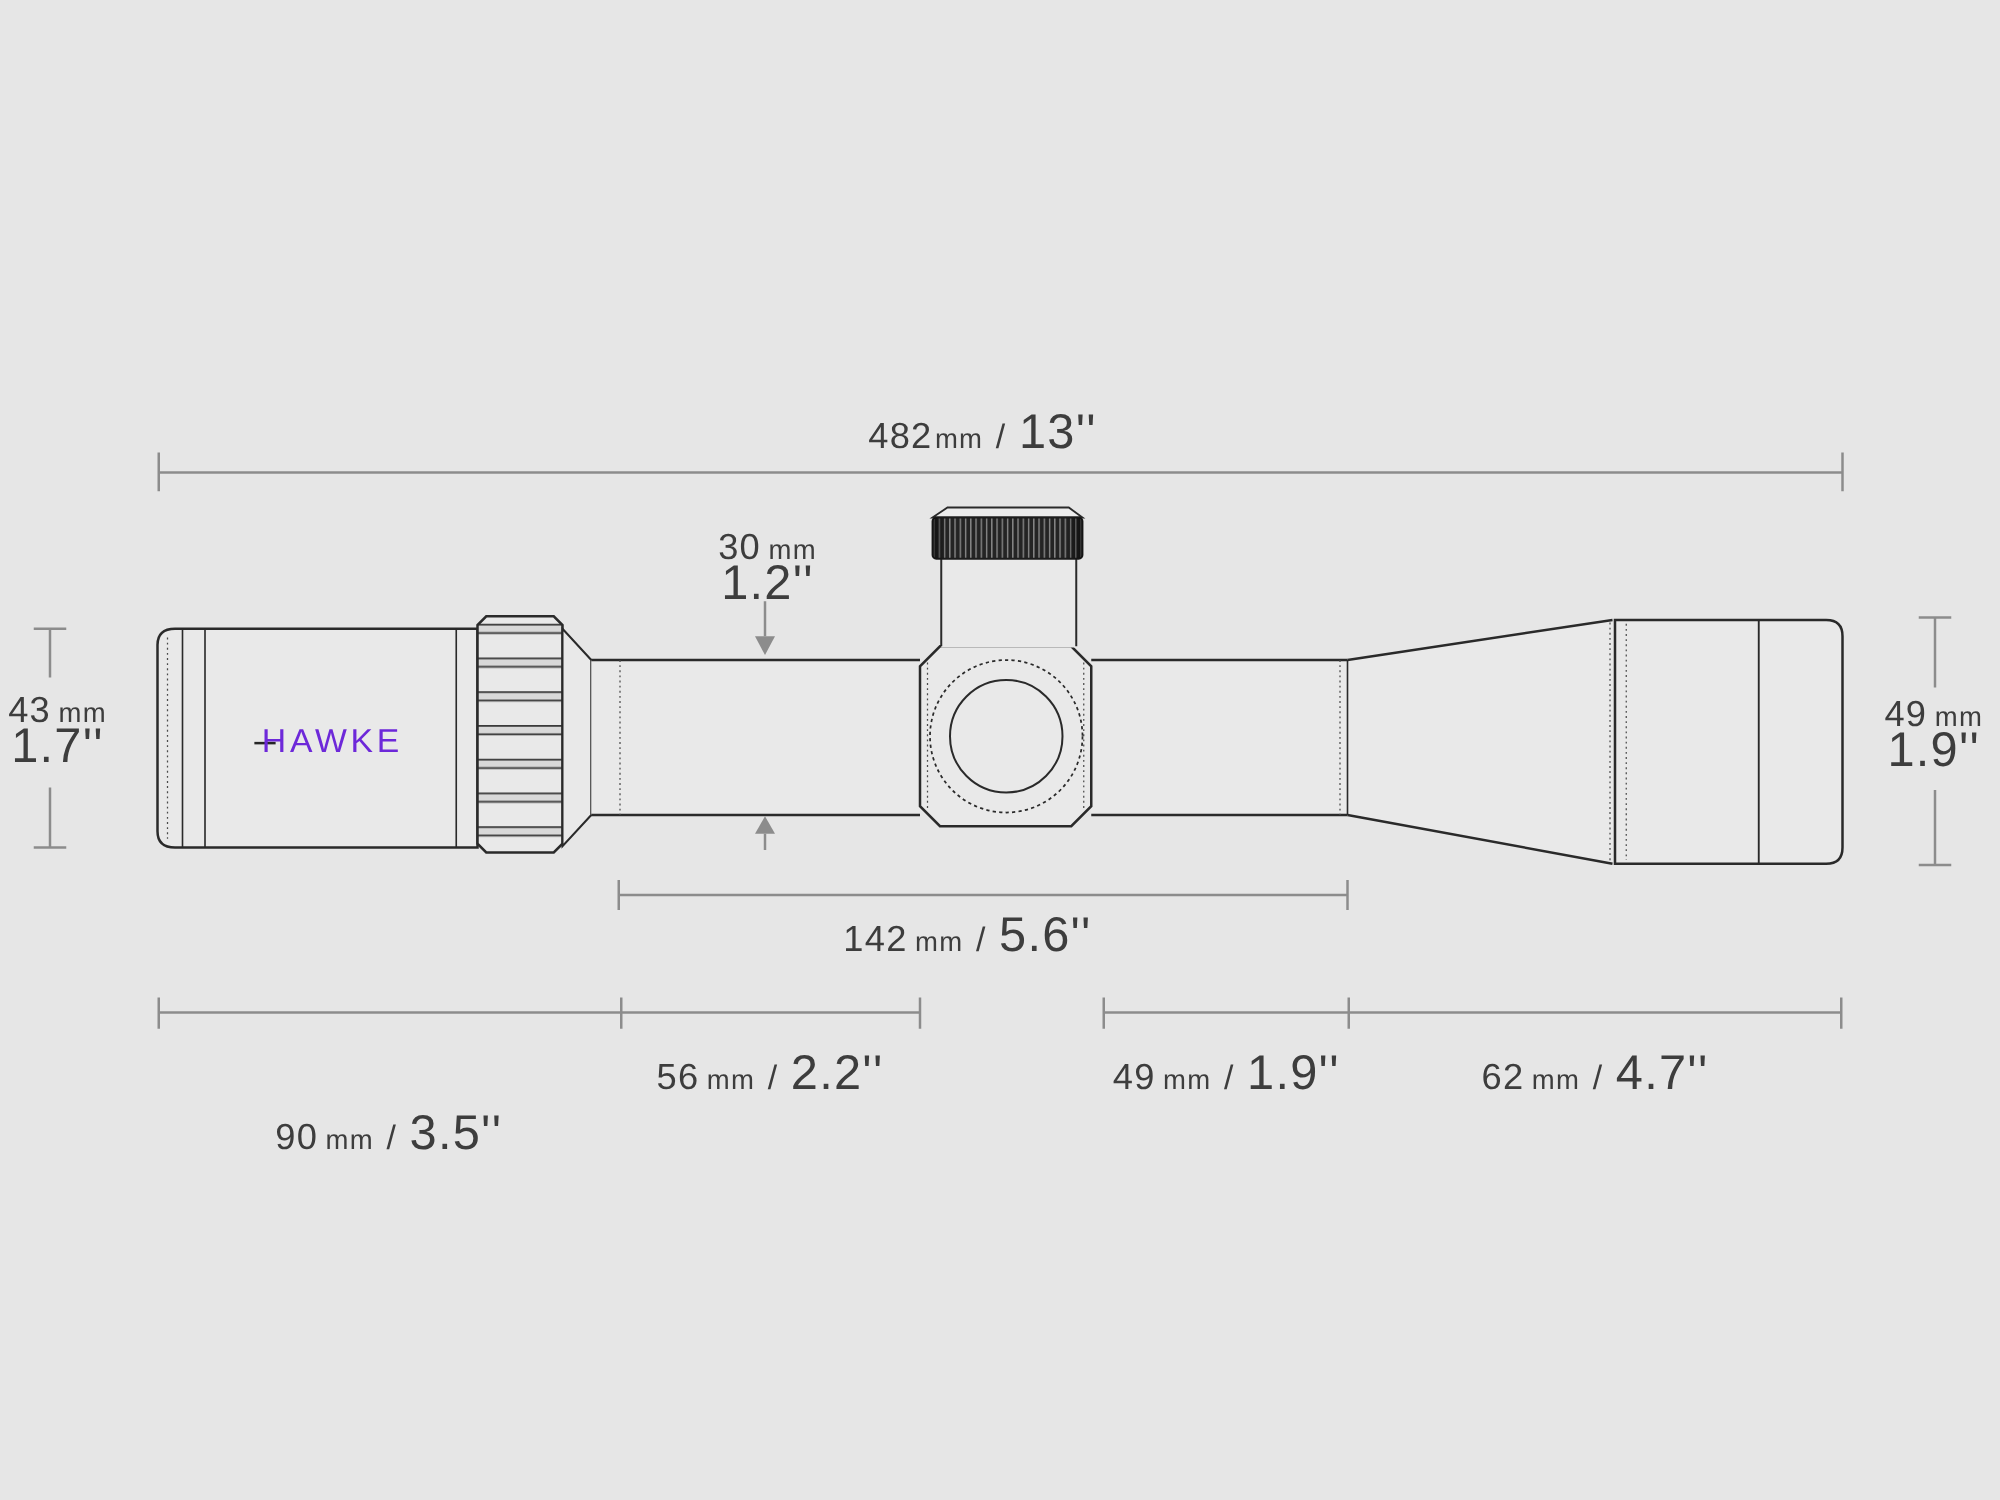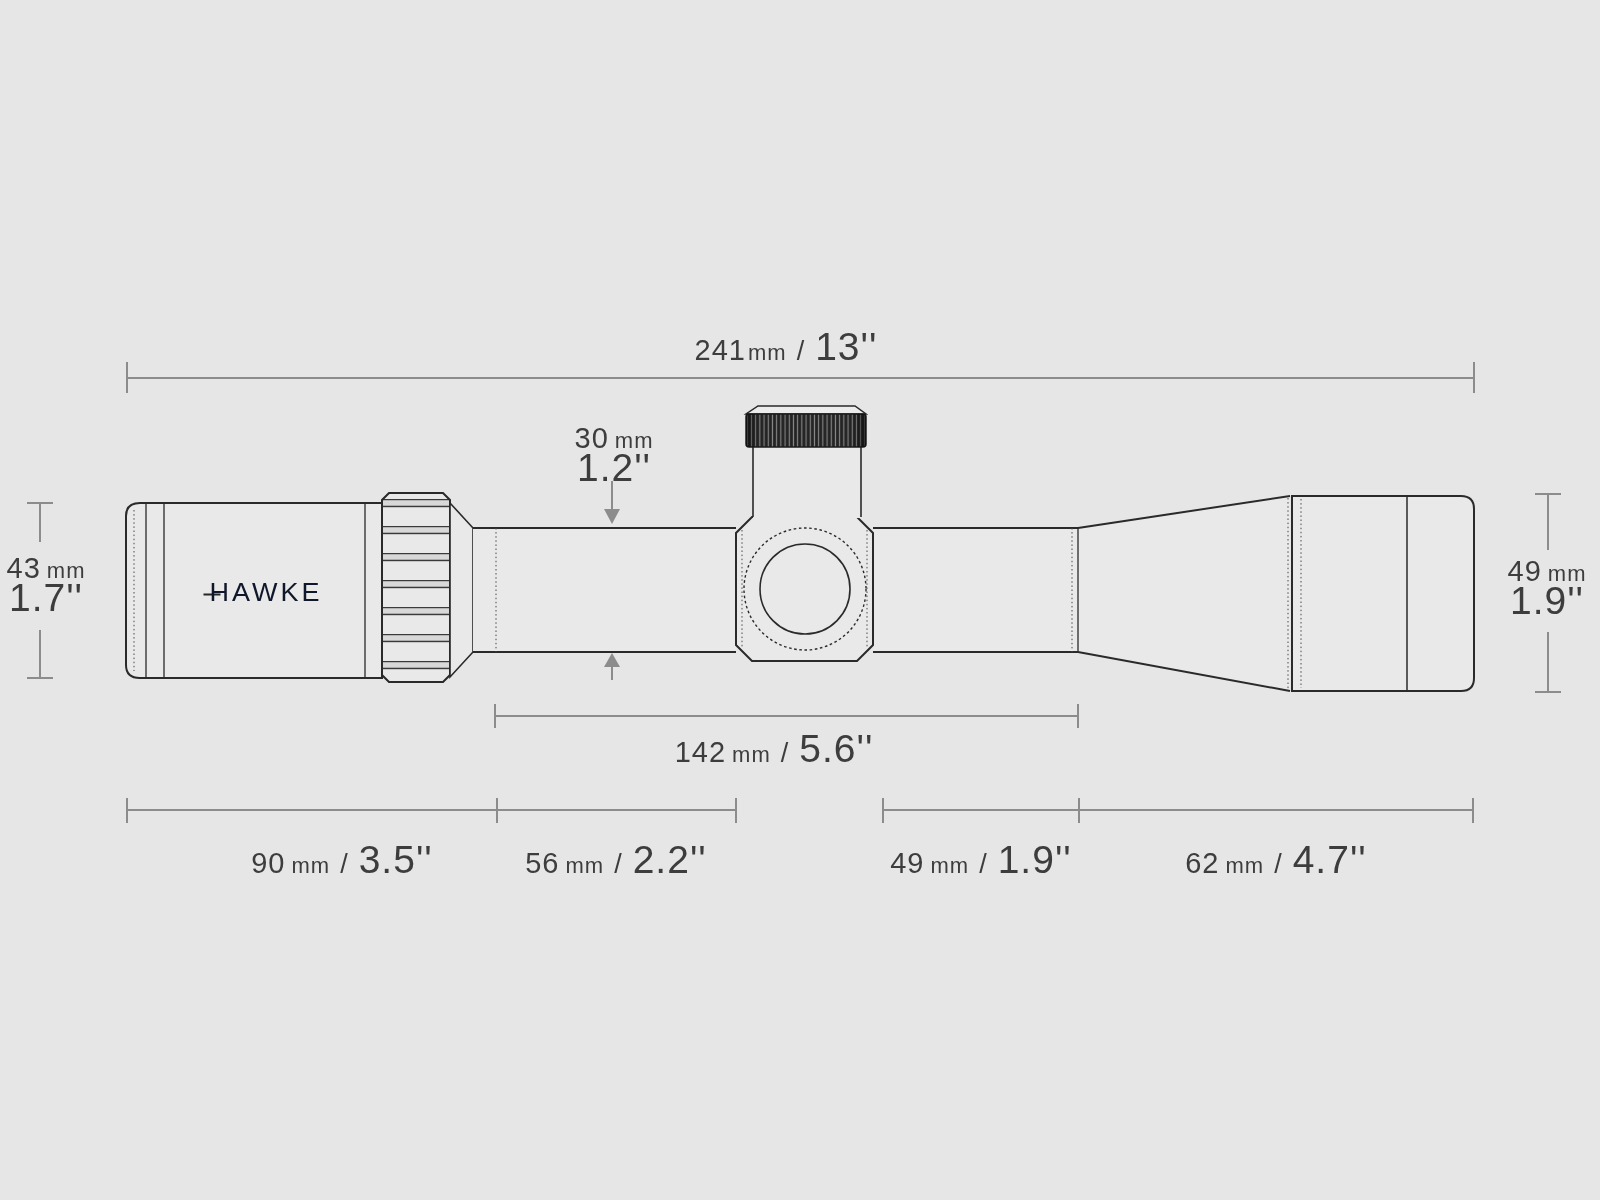--- a/index.html
+++ b/index.html
@@ -193,7 +193,7 @@
   </div>
 
   <div class="dim-label tight" style="left:786px;top:346px;">
-    <span class="num">241</span><span class="unit">mm</span><span class="sep">/</span><span class="inch">13''</span>
+    <span class="num">482</span><span class="unit">mm</span><span class="sep">/</span><span class="inch">13''</span>
   </div>
 
   <div class="dim-label" style="left:614px;top:455px;">

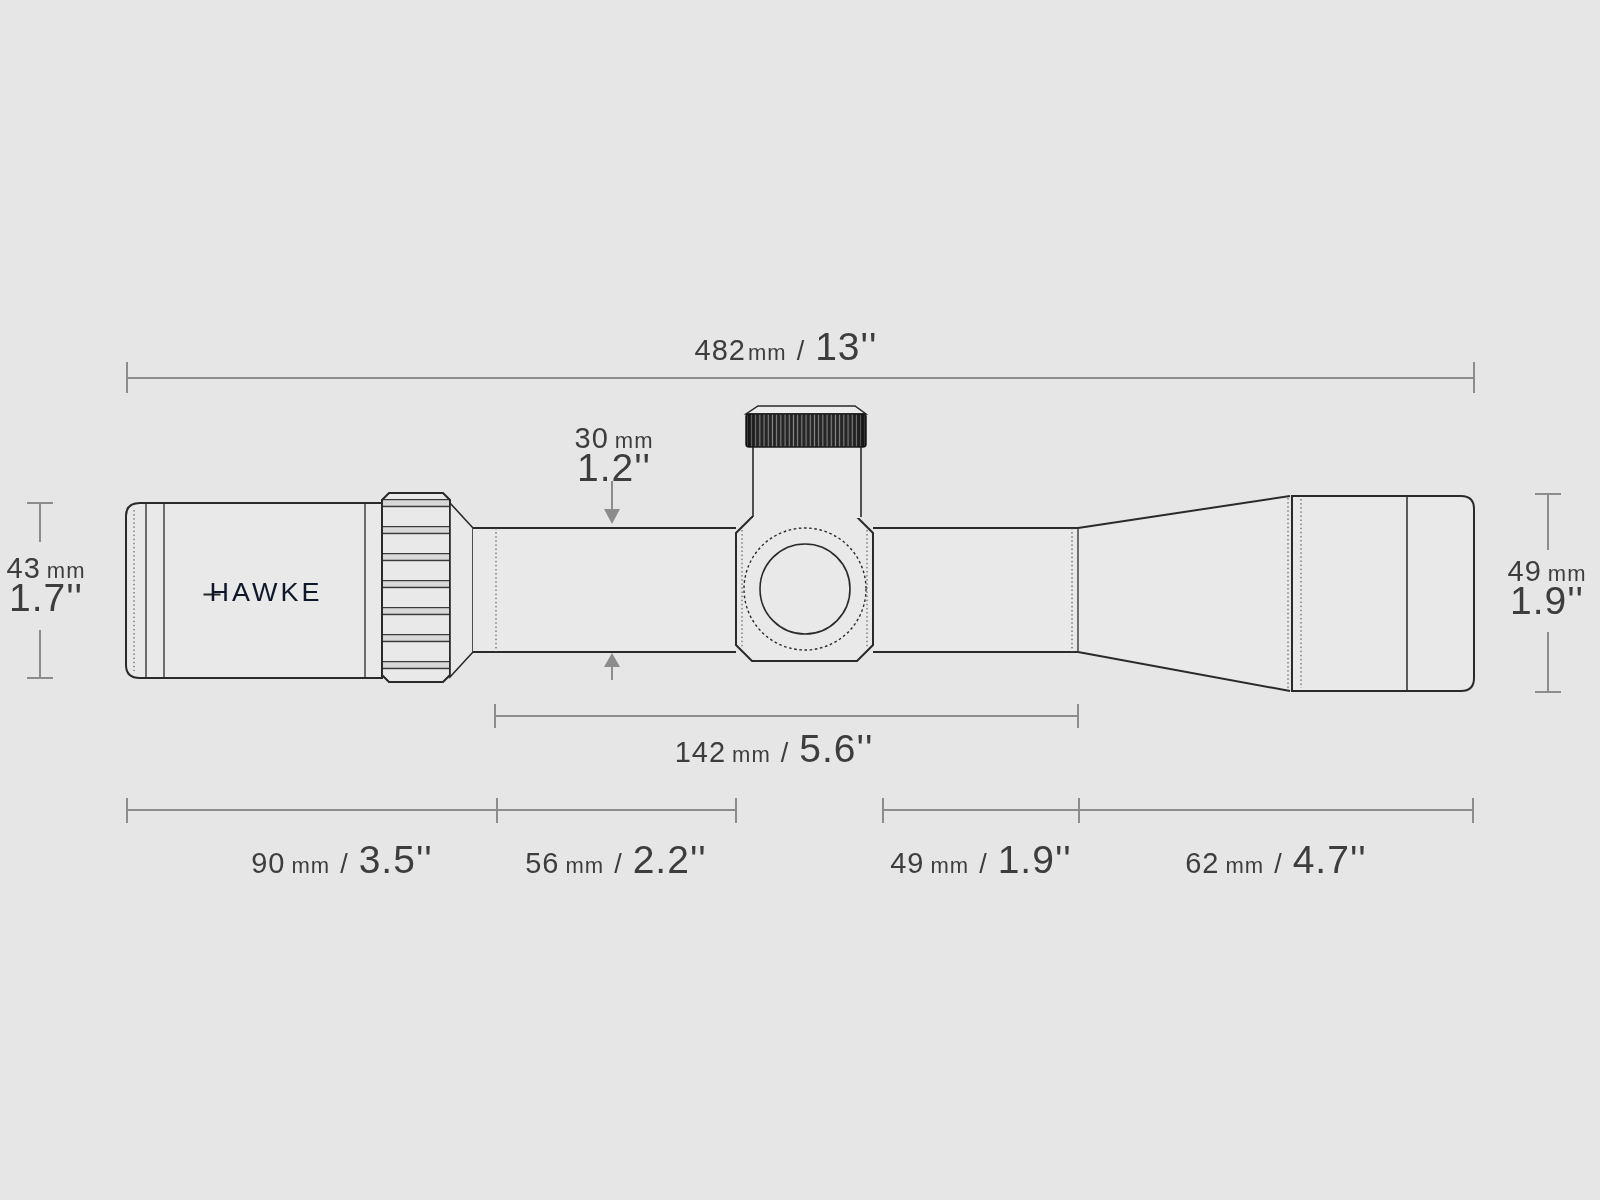--- a/index.html
+++ b/index.html
@@ -34,7 +34,7 @@
     position:absolute;
     transform:translate(-50%,-50%);
     display:flex;align-items:center;
-    color:#0f172a;
+    color:#6d28d9;
   }
   .logo-dash{
     width:17px;height:2px;background:#262626;

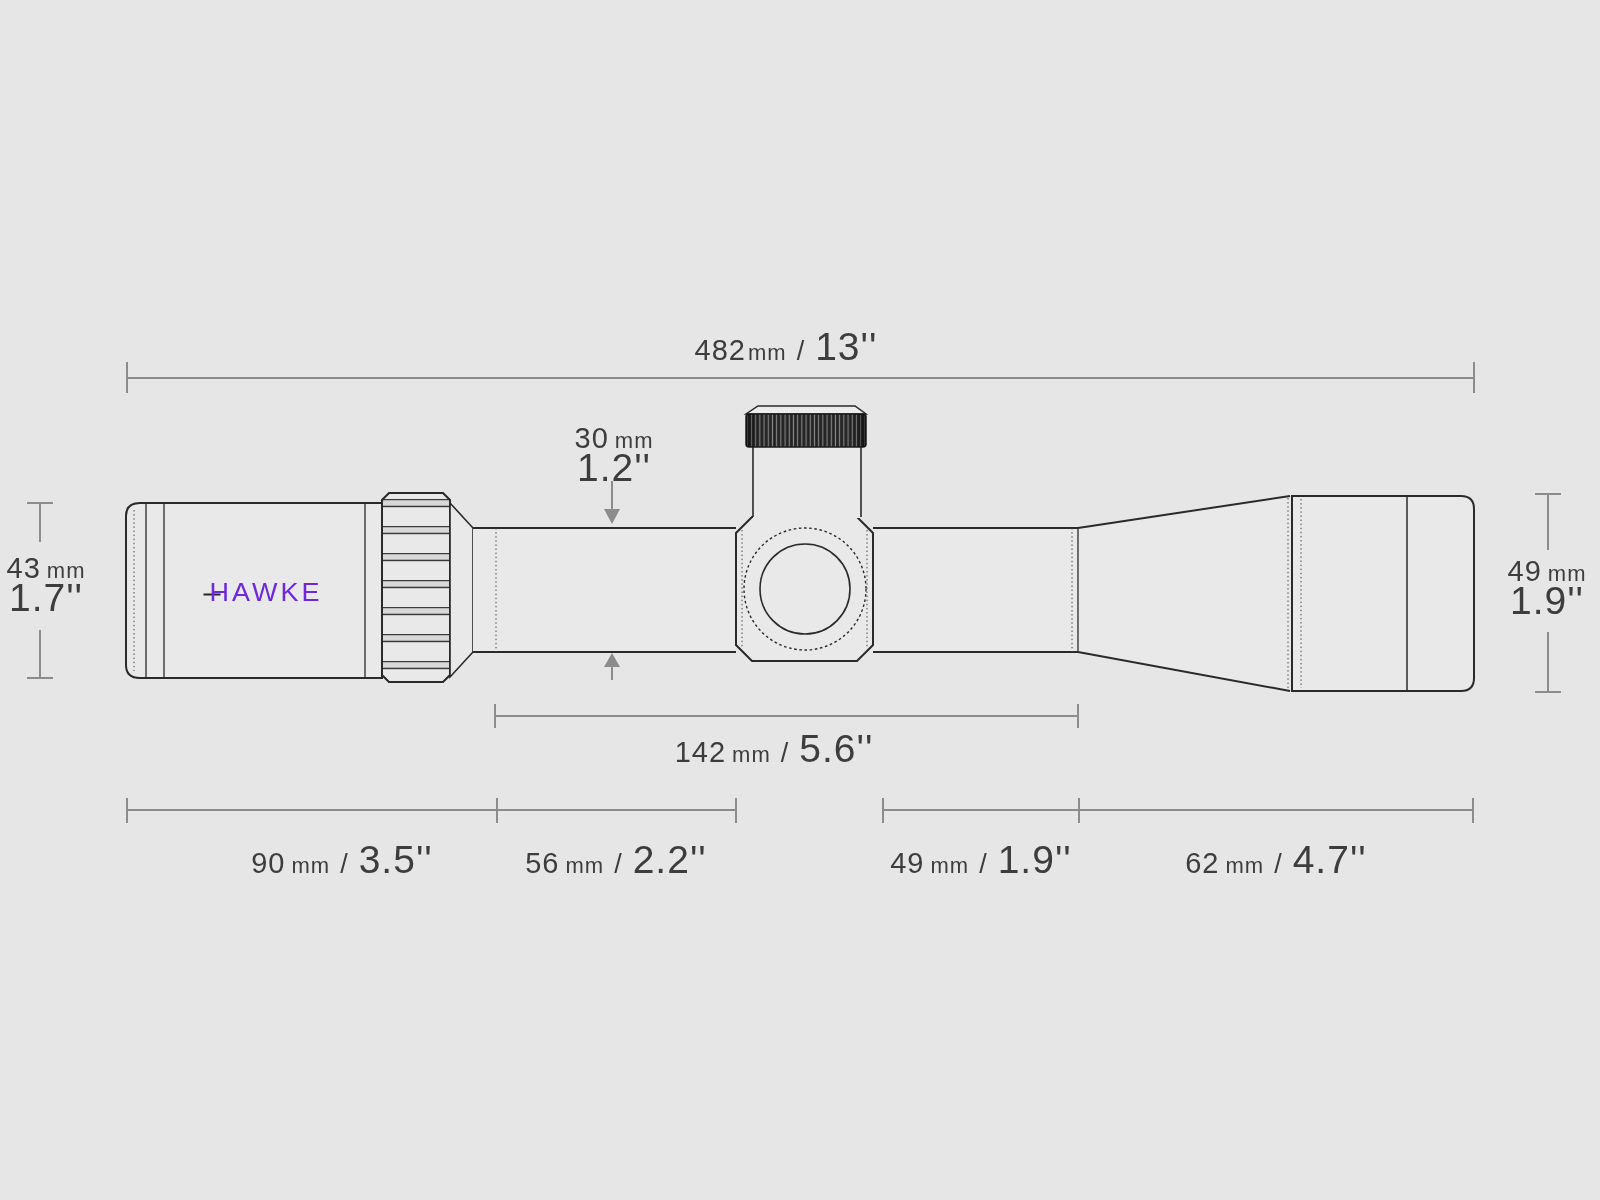--- a/index.html
+++ b/index.html
@@ -215,7 +215,7 @@
     <span class="num">142</span><span class="unit">mm</span><span class="sep">/</span><span class="inch">5.6''</span>
   </div>
 
-  <div class="dim-label" style="left:311px;top:859px;margin-left:31px;">
+  <div class="dim-label" style="left:311px;top:907px;">
     <span class="num">90</span><span class="unit">mm</span><span class="sep">/</span><span class="inch">3.5''</span>
   </div>
 

